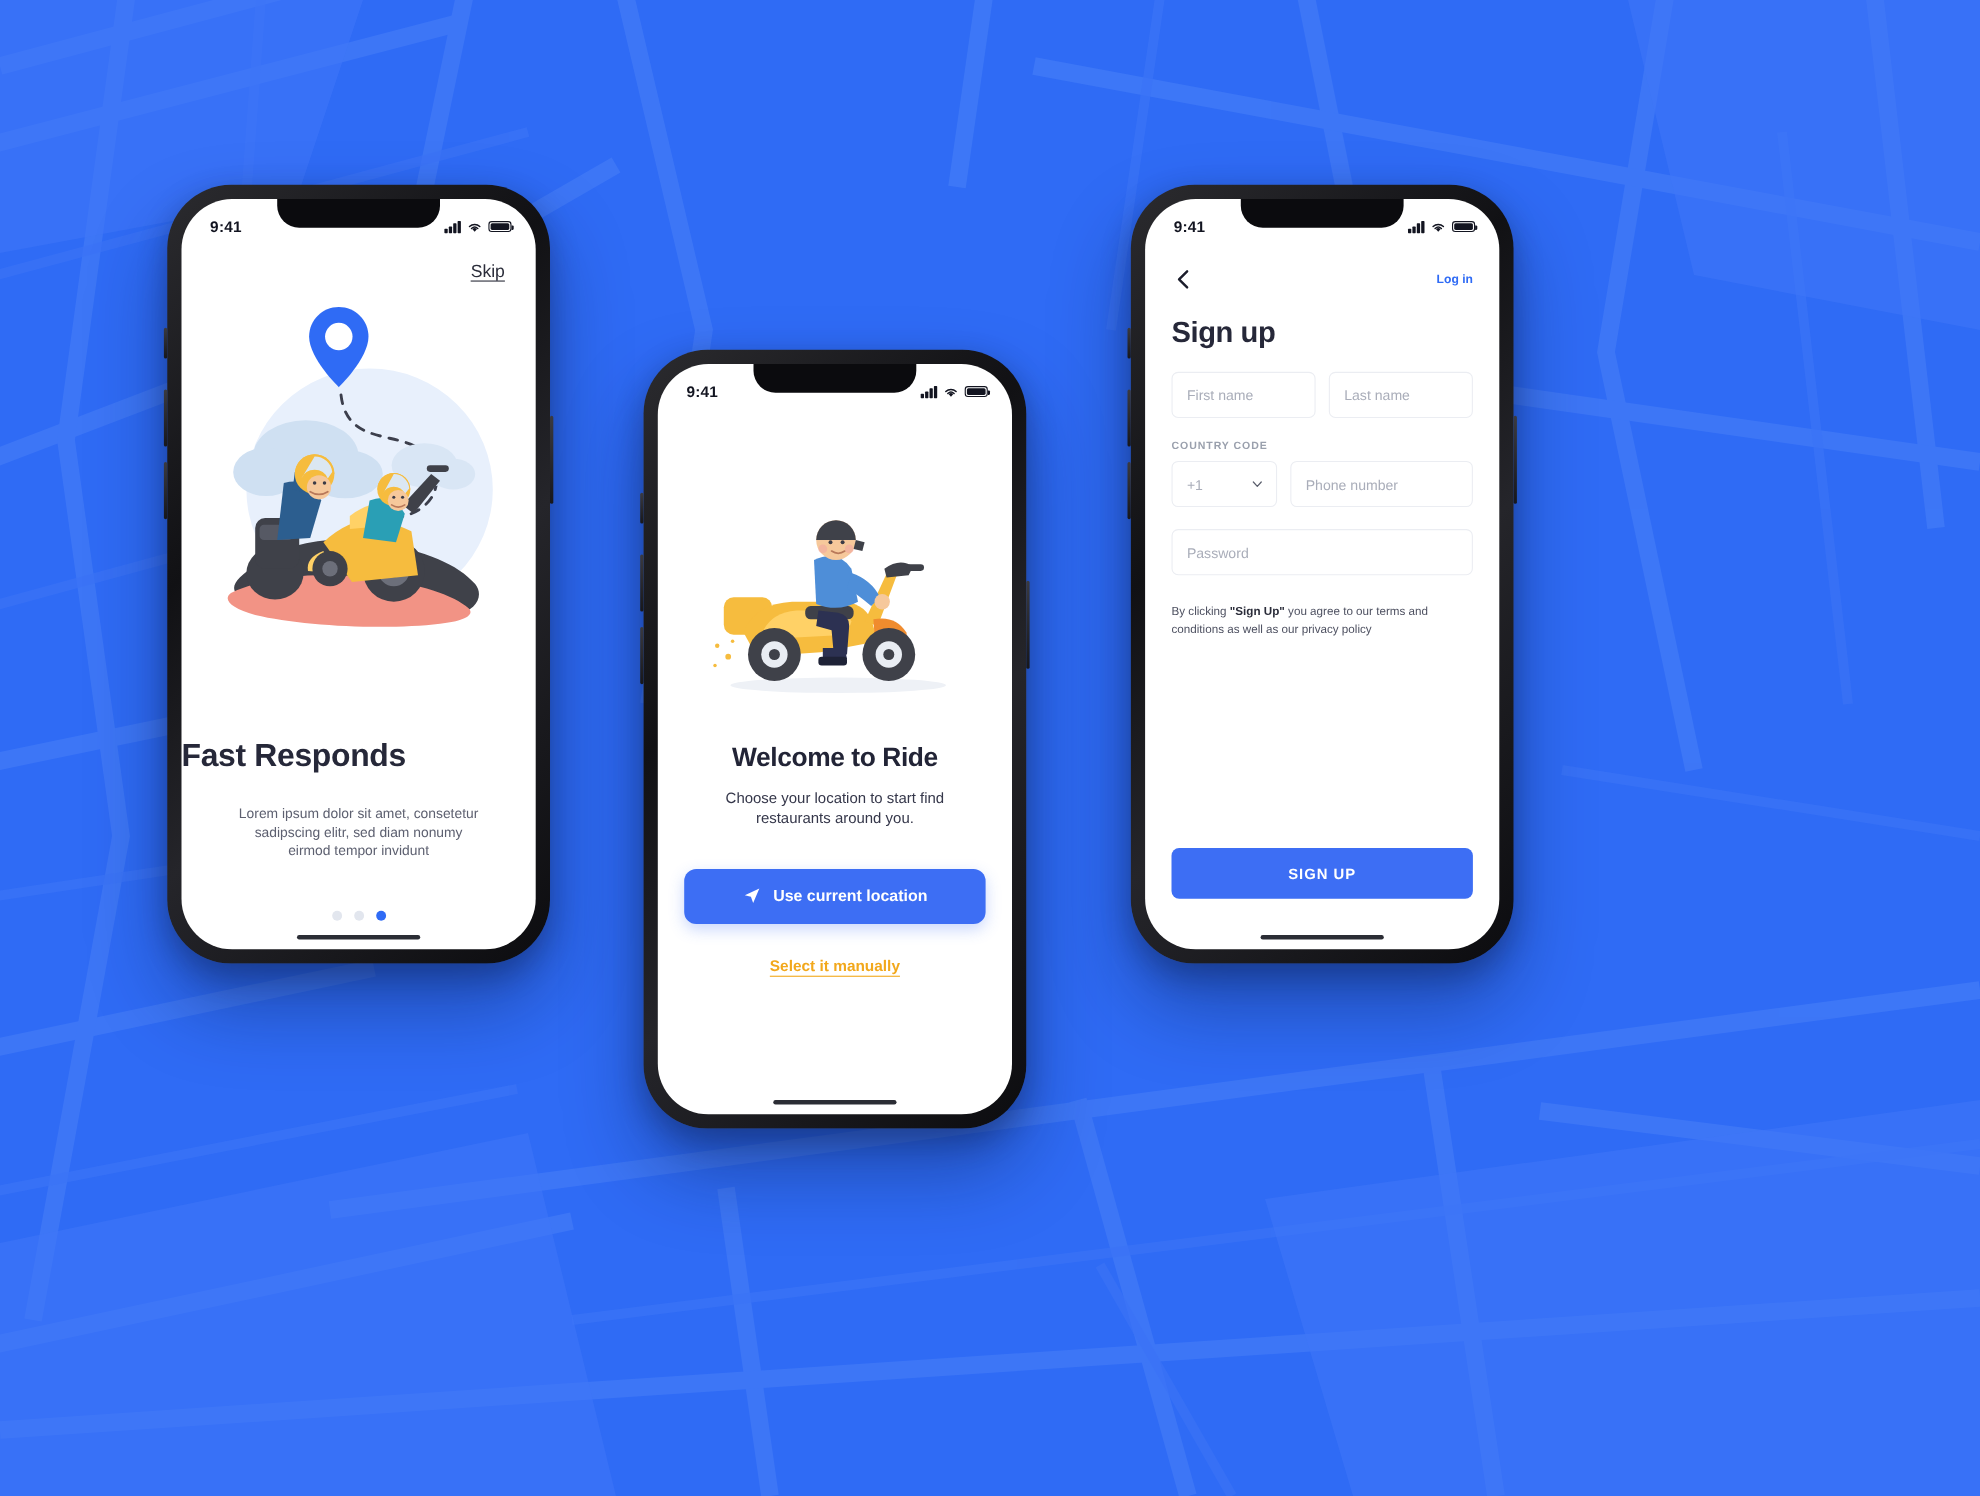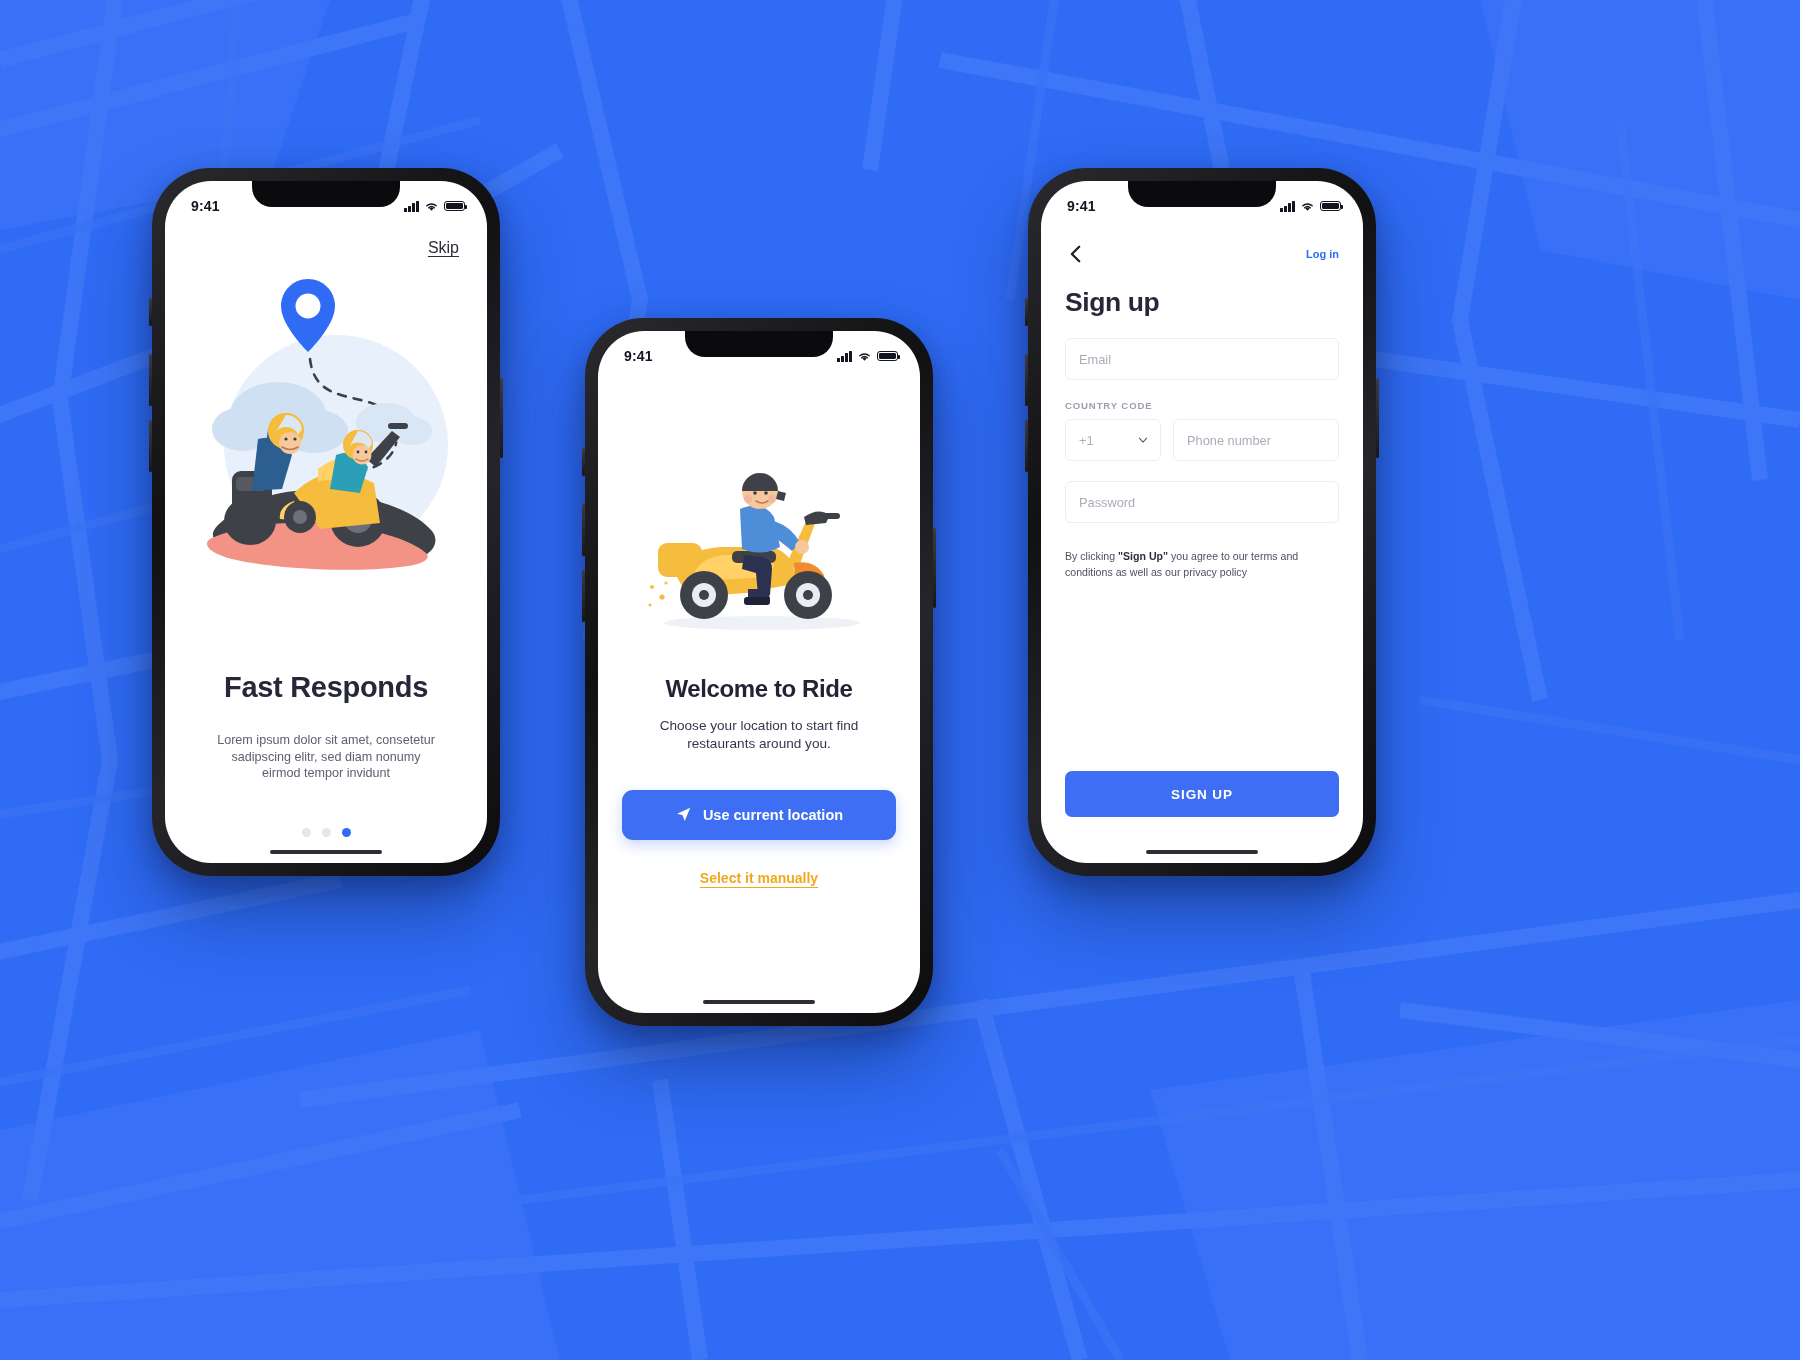--- a/index.html
+++ b/index.html
@@ -443,6 +443,10 @@
 
       <h1 class="s3-title">Sign up</h1>
 
+      <div class="row">
+        <div class="field">First name</div>
+        <div class="field">Last name</div>
+      </div>
 
       <div class="row">
         <div class="field">Email</div>

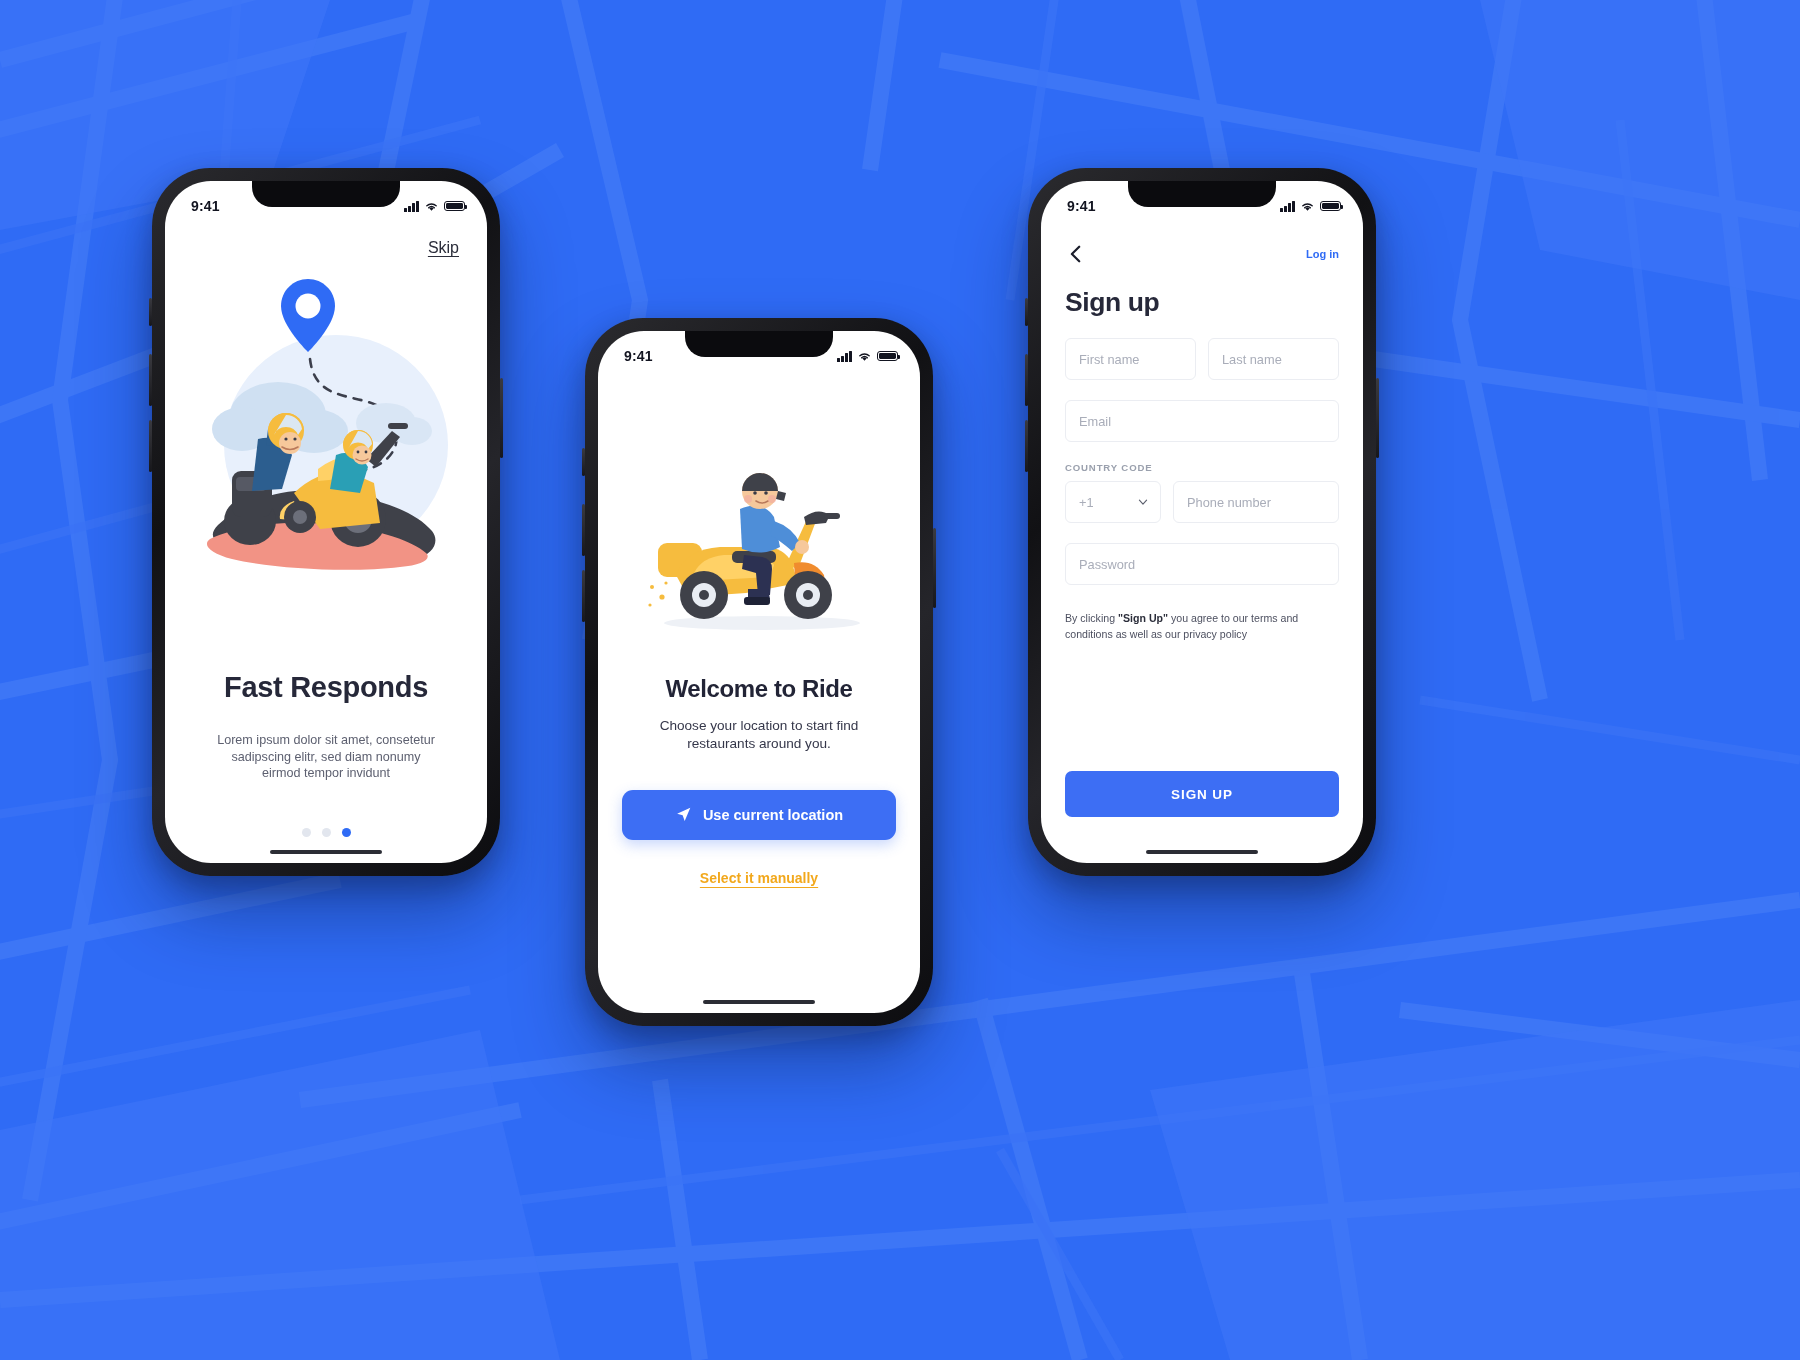--- a/index.html
+++ b/index.html
@@ -448,9 +448,6 @@
         <div class="field">Last name</div>
       </div>
 
-      <div class="row">
-        <div class="field">Email</div>
-      </div>
 
       <div class="fieldlabel">COUNTRY CODE</div>
 

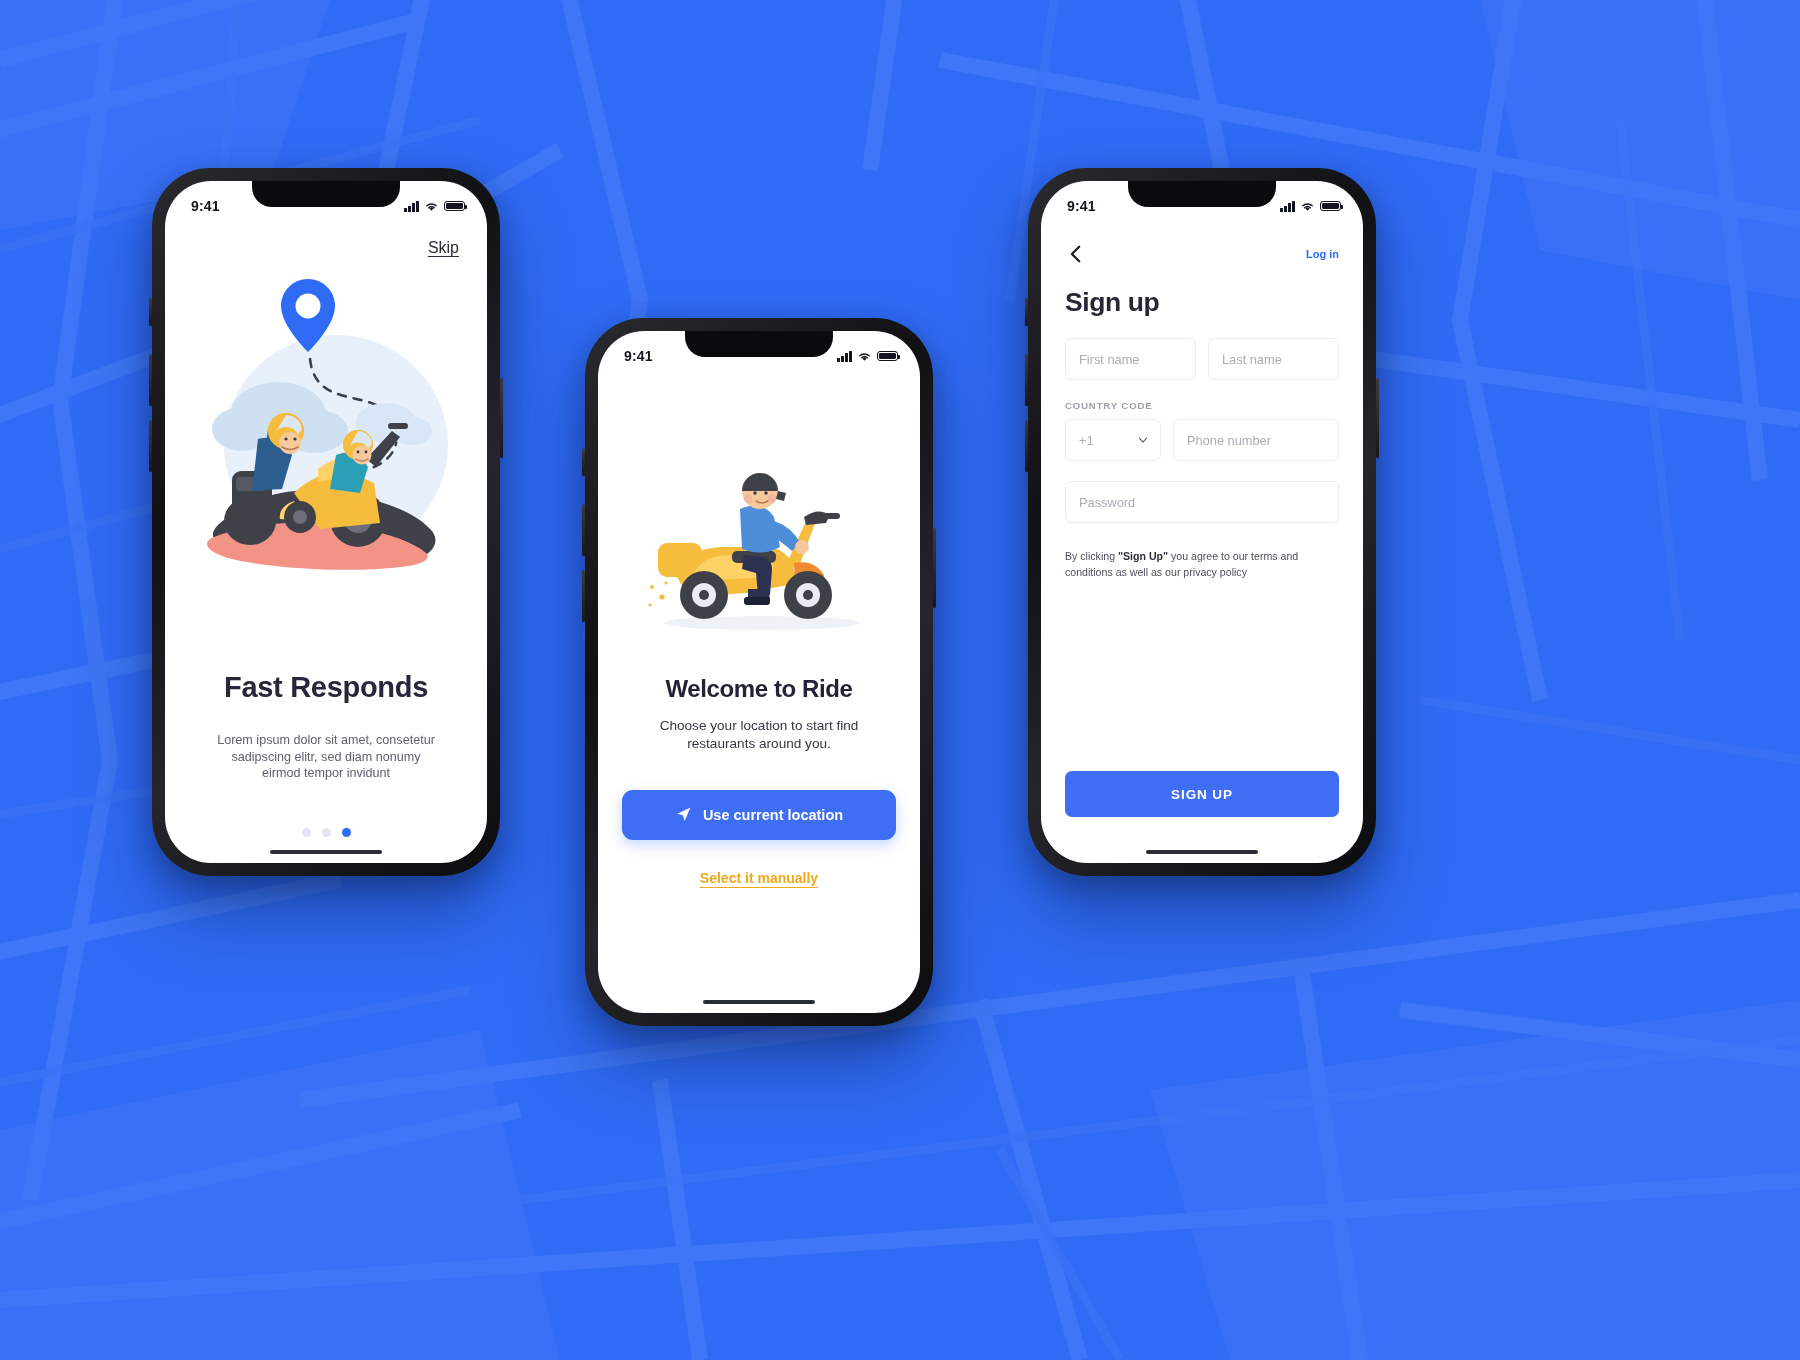--- a/index.html
+++ b/index.html
@@ -87,7 +87,7 @@
   }
   .illo1 { display:flex; justify-content:center; margin-top: 6px; }
   .s1-title {
-    text-align:center; font-size: 29px; font-weight: 700; color:#262839;
+    text-align:left; font-size: 29px; font-weight: 700; color:#262839;
     letter-spacing:-.3px; margin-top: 96px;
   }
   .s1-body {

